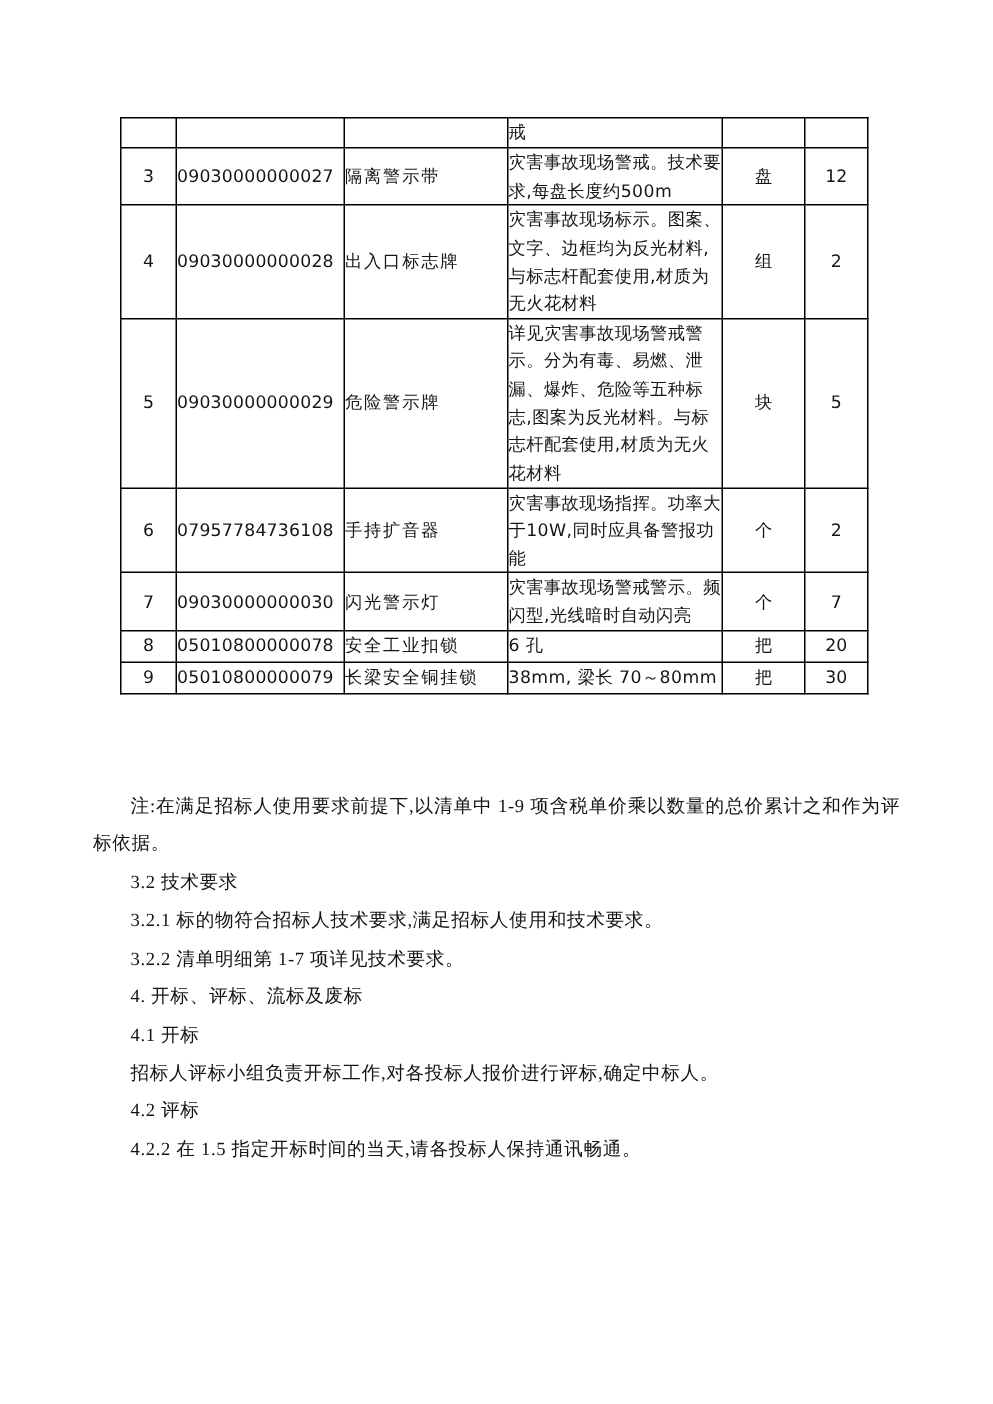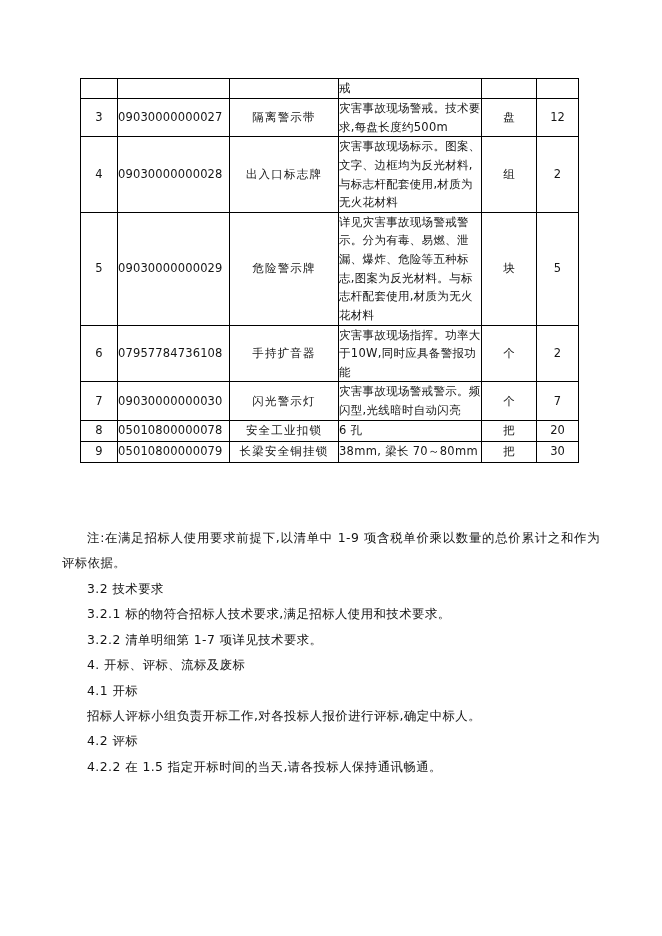--- a/index.html
+++ b/index.html
@@ -60,7 +60,7 @@
     letter-spacing: 0.15px;
   }
   .cell-name {
-    text-align: center;
+    text-align: left;
     letter-spacing: 1.2px;
   }
   .cell-desc {

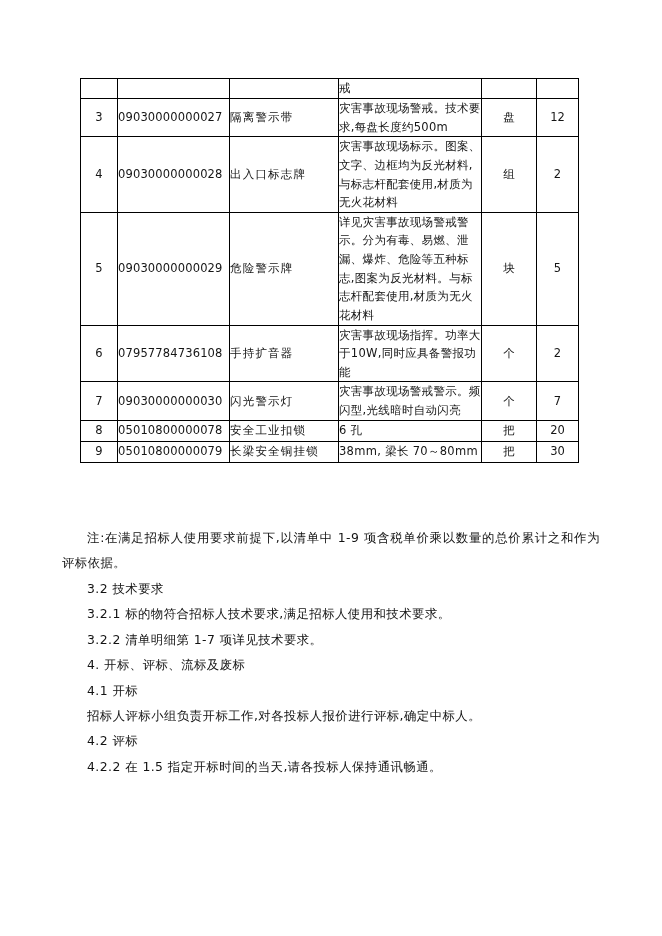--- a/index.html
+++ b/index.html
@@ -94,6 +94,7 @@
     text-align: justify;
     margin: 0;
     word-break: break-all;
+    font-family: Liberation Serif, serif;
   }
   .para.indent {
     text-indent: 25px;

